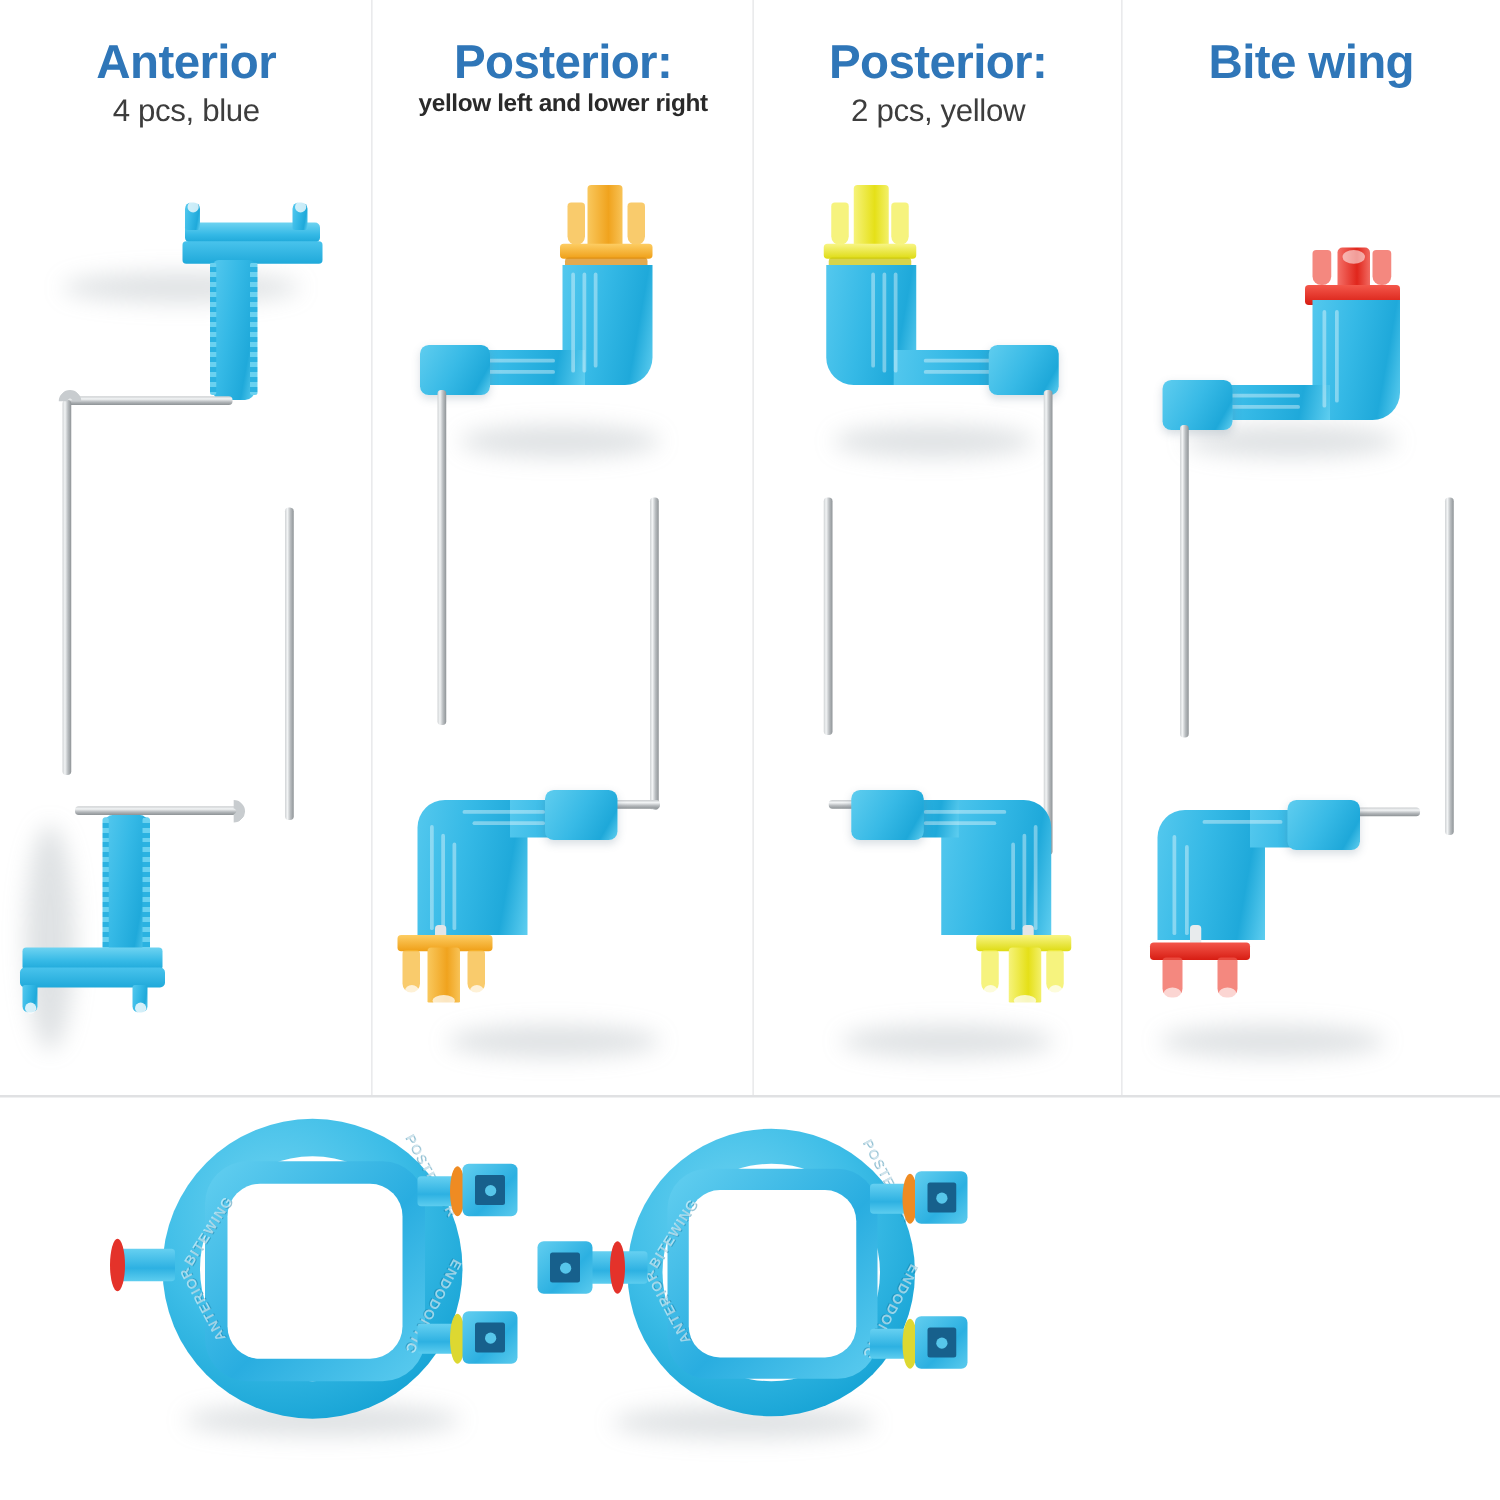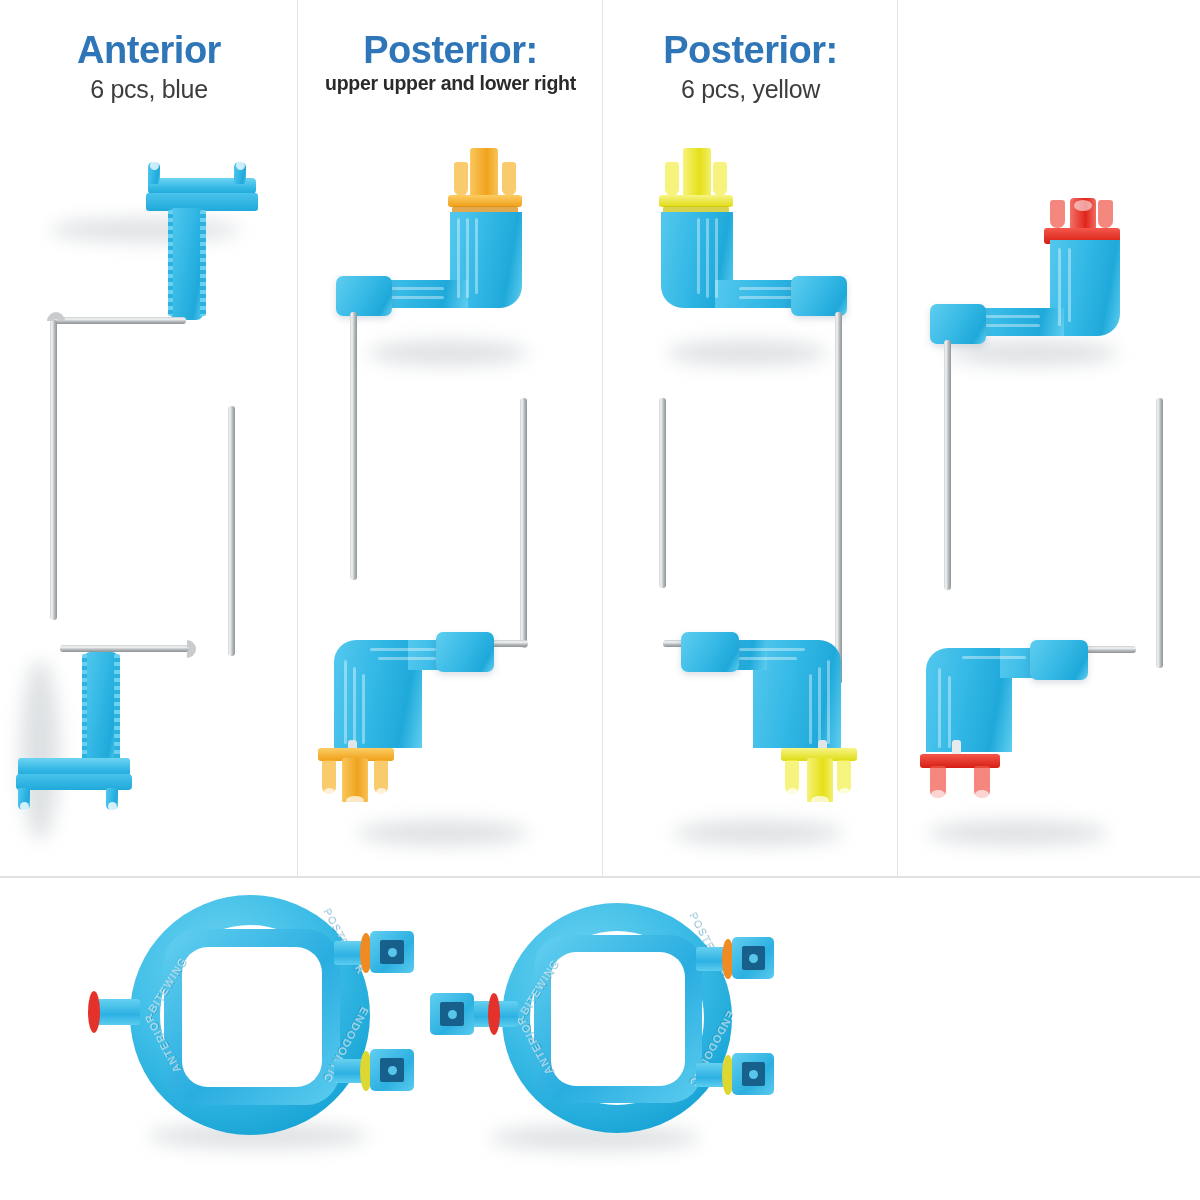--- a/index.html
+++ b/index.html
@@ -265,6 +265,7 @@
 
     <div class="col c4">
       <div class="head">
+        <div class="h-title">Bite wing</div>
       </div>
       <div class="stage">
         <div class="shadow" style="left:50px;top:200px;width:170px;height:26px;"></div>

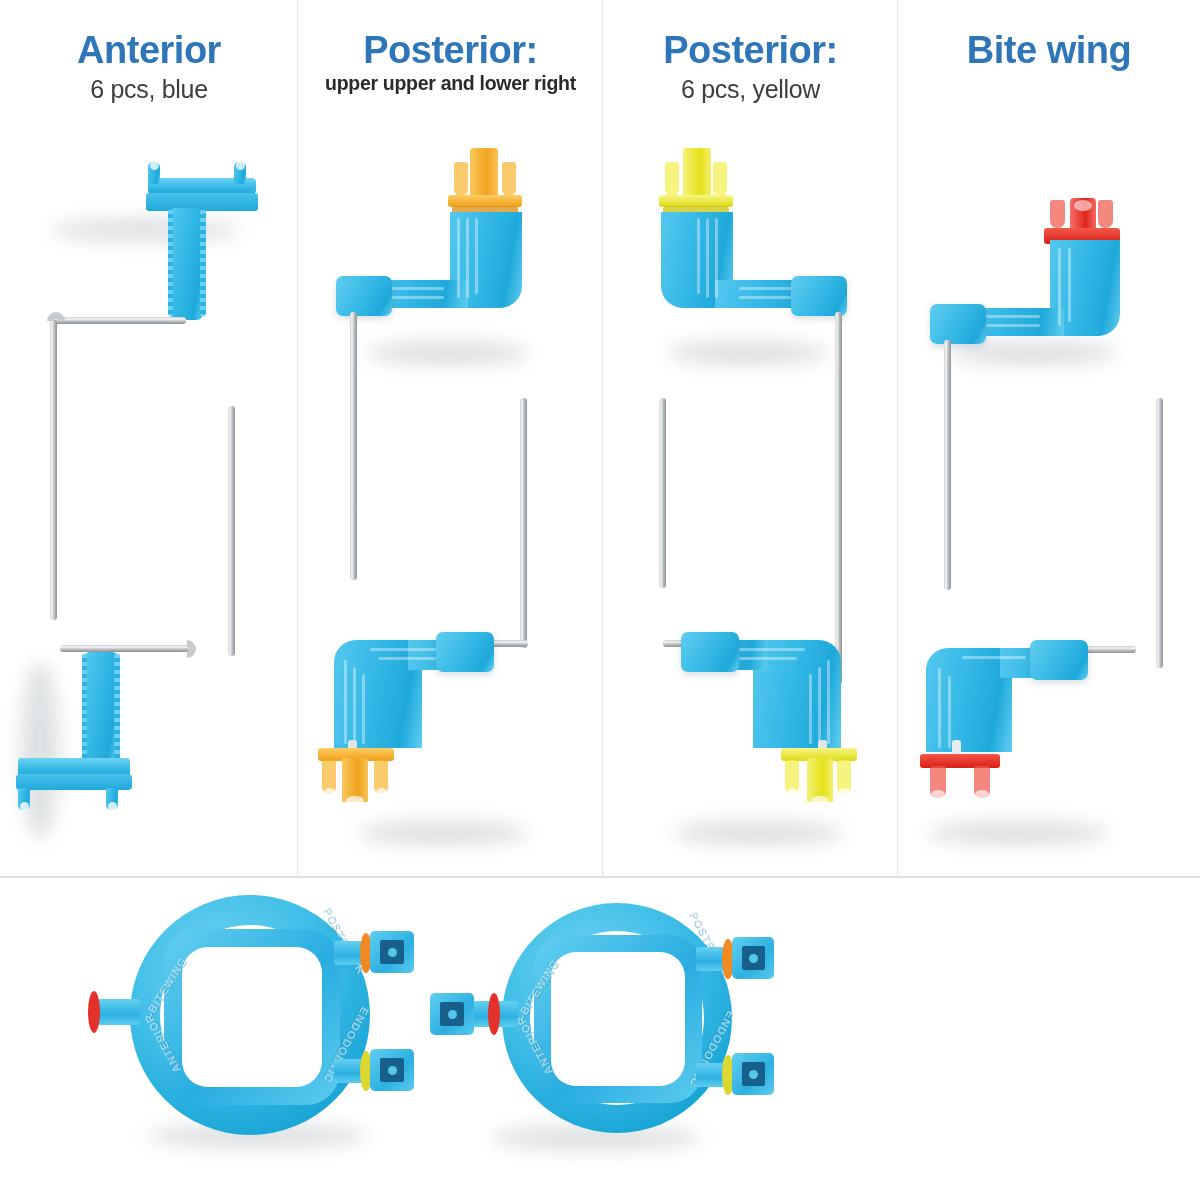--- a/index.html
+++ b/index.html
@@ -100,7 +100,7 @@
     <div class="col c1">
       <div class="head">
         <div class="h-title">Anterior</div>
-        <div class="h-qty">6 pcs, blue</div>
+        <div class="h-qty">4 pcs, blue</div>
       </div>
       <div class="stage">
 

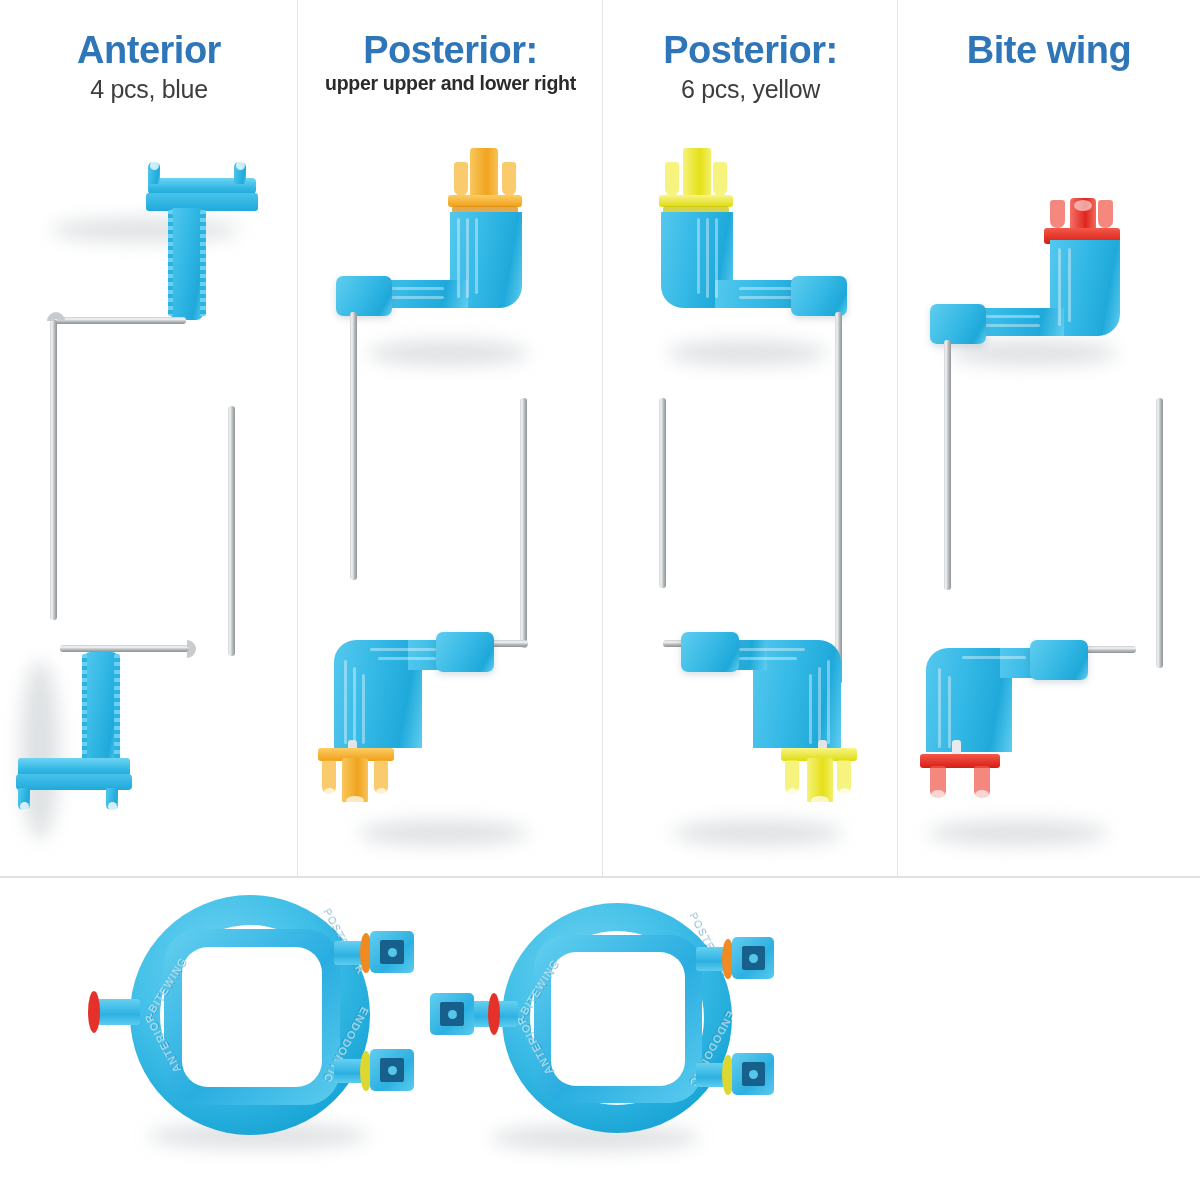--- a/index.html
+++ b/index.html
@@ -152,7 +152,7 @@
     <div class="col c2">
       <div class="head">
         <div class="h-title">Posterior:</div>
-        <div class="h-sub">upper upper and lower right</div>
+        <div class="h-sub">yellow left and lower right</div>
       </div>
       <div class="stage">
         <div class="shadow" style="left:70px;top:200px;width:160px;height:26px;"></div>

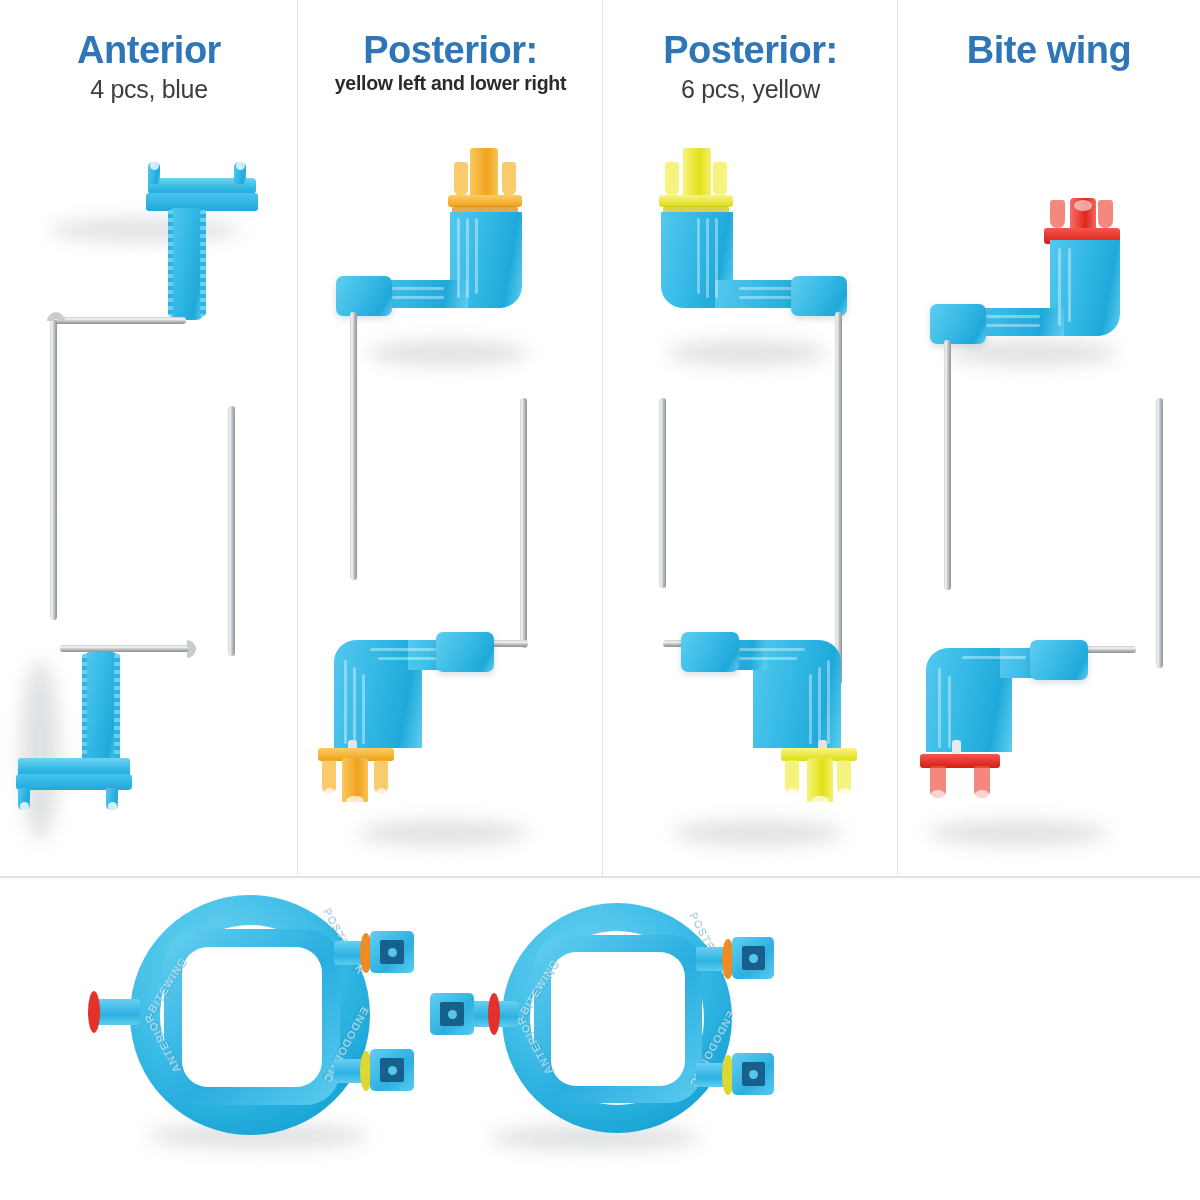--- a/index.html
+++ b/index.html
@@ -210,7 +210,7 @@
     <div class="col c3">
       <div class="head">
         <div class="h-title">Posterior:</div>
-        <div class="h-qty">6 pcs, yellow</div>
+        <div class="h-qty">2 pcs, yellow</div>
       </div>
       <div class="stage">
         <div class="shadow" style="left:64px;top:200px;width:160px;height:26px;"></div>

